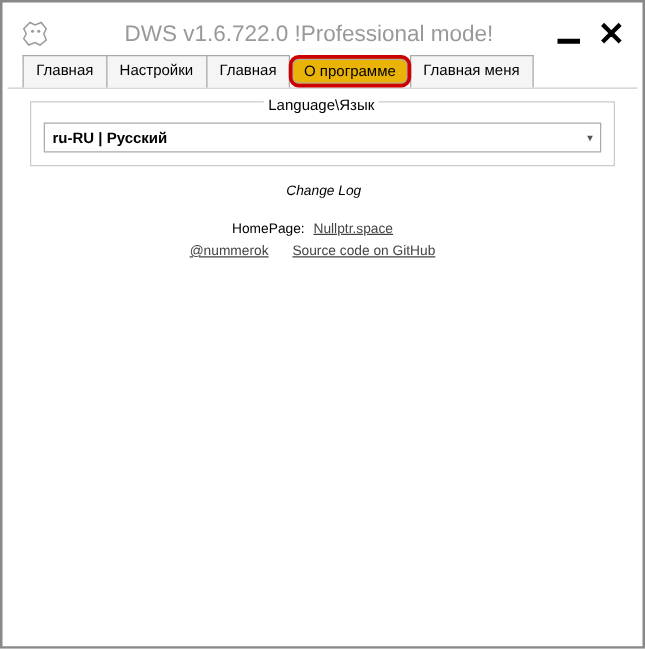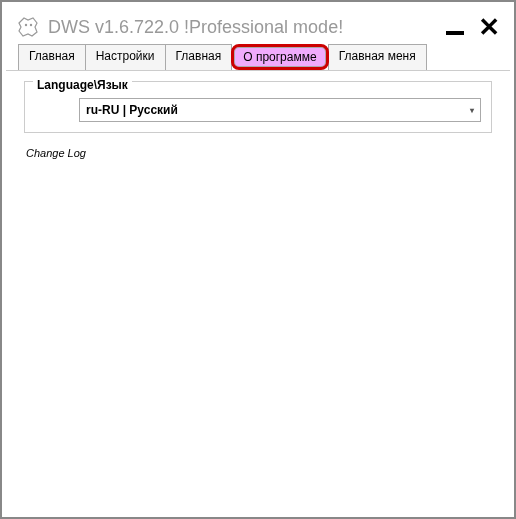--- a/index.html
+++ b/index.html
@@ -4,7 +4,7 @@
   <style>
     * { box-sizing: border-box; font-family: Tahoma, Arial, sans-serif; }
     body { margin: 0; padding: 0; background: #fff; width: 516px; height: 519px; }
-    .outer { border: 2px solid #888; width: 516px; height: 519px; padding: 4px; }
+    .outer { border: 2px solid #888; width: 516px; height: 519px; padding: 4px; text-align: center; }
     .window { width: 100%; height: 100%; }
     .titlebar { display: flex; align-items: center; padding: 8px 10px 4px 10px; }
     .app-icon { width: 24px; height: 24px; margin-right: 8px; flex-shrink: 0; }

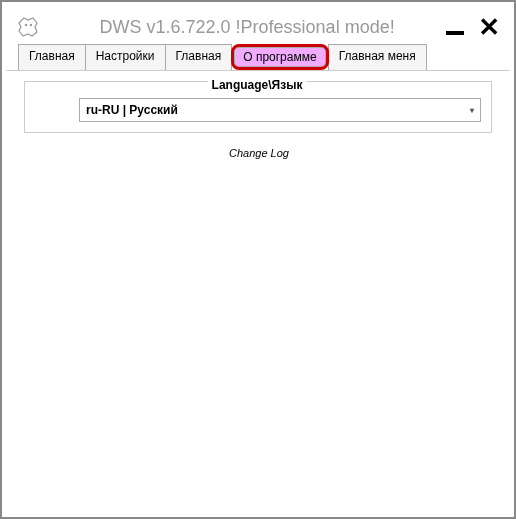--- a/index.html
+++ b/index.html
@@ -14,7 +14,7 @@
     .close { font-size: 26px; font-weight: bold; cursor: pointer; line-height: 1; }
     .tabs { display: flex; padding: 0 12px; position: relative; border-bottom: 1px solid #ccc; }
     .tab { padding: 4px 10px; font-size: 12px; border: 1px solid #aaa; border-bottom: none; background: #f5f5f5; cursor: pointer; position: relative; top: 0; margin-right: -1px; }
-    .tab.active { background: #f0abfc; z-index: 2; }
+    .tab.active { background: #eab308; z-index: 2; }
     .tab.highlighted { border: 3px solid #c00; border-radius: 8px; padding: 3px 9px; box-shadow: inset 0 0 0 1px #aaa; z-index: 3; }
     .content { padding: 10px 18px; }
     .fieldset { border: 1px solid #ccc; padding: 8px 10px 10px 10px; margin-bottom: 14px; }

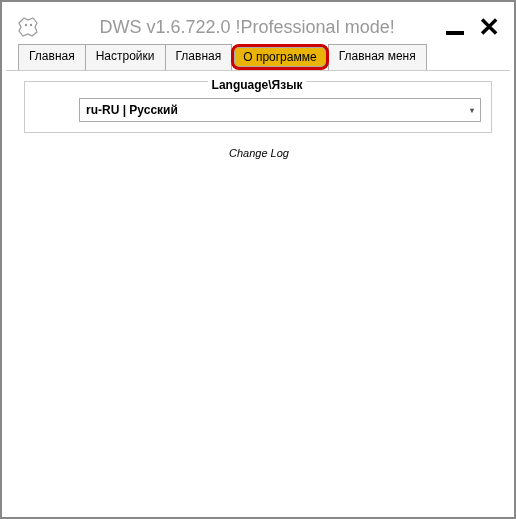--- a/index.html
+++ b/index.html
@@ -18,7 +18,7 @@
     .tab.highlighted { border: 3px solid #c00; border-radius: 8px; padding: 3px 9px; box-shadow: inset 0 0 0 1px #aaa; z-index: 3; }
     .content { padding: 10px 18px; }
     .fieldset { border: 1px solid #ccc; padding: 8px 10px 10px 10px; margin-bottom: 14px; }
-    .legend { font-size: 12px; padding: 0 4px; margin-left: -2px; background: #fff; position: relative; top: -15px; display: inline-block; font-weight: bold; }
+    .legend { font-size: 12px; padding: 0 4px; margin-left: -2px; background: #fff; position: relative; top: -15px; display: inline-block; font-weight: normal; }
     .fieldset-inner { margin-top: -10px; margin-left: 44px; }
     .dropdown { width: 100%; border: 1px solid #aaa; background: #fff; padding: 4px 6px; font-size: 12px; font-weight: bold; display: flex; justify-content: space-between; align-items: center; cursor: pointer; }
     .dropdown-caret { font-size: 8px; color: #555; }

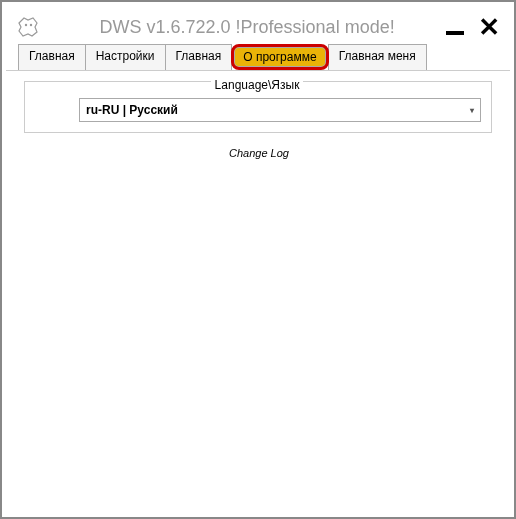--- a/index.html
+++ b/index.html
@@ -19,7 +19,7 @@
     .content { padding: 10px 18px; }
     .fieldset { border: 1px solid #ccc; padding: 8px 10px 10px 10px; margin-bottom: 14px; }
     .legend { font-size: 12px; padding: 0 4px; margin-left: -2px; background: #fff; position: relative; top: -15px; display: inline-block; font-weight: normal; }
-    .fieldset-inner { margin-top: -10px; margin-left: 44px; }
+    .fieldset-inner { margin-top: -10px; }
     .dropdown { width: 100%; border: 1px solid #aaa; background: #fff; padding: 4px 6px; font-size: 12px; font-weight: bold; display: flex; justify-content: space-between; align-items: center; cursor: pointer; }
     .dropdown-caret { font-size: 8px; color: #555; }
     .changelog-label { font-size: 11px; margin: 4px 0 4px 2px; font-style: italic; }

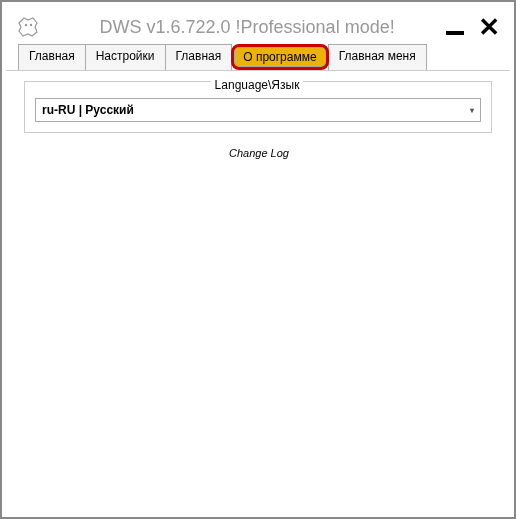--- a/index.html
+++ b/index.html
@@ -70,6 +70,16 @@
 
       <div class="changelog-label">Change Log</div>
 
+      <div class="footer">
+        <div class="footer-row">
+          <span class="label-plain">HomePage:</span>
+          <span class="link">Nullptr.space</span>
+        </div>
+        <div class="footer-row">
+          <span class="link">@nummerok</span>
+          <span class="link">Source code on GitHub</span>
+        </div>
+      </div>
     </div>
   </div>
 </div>

